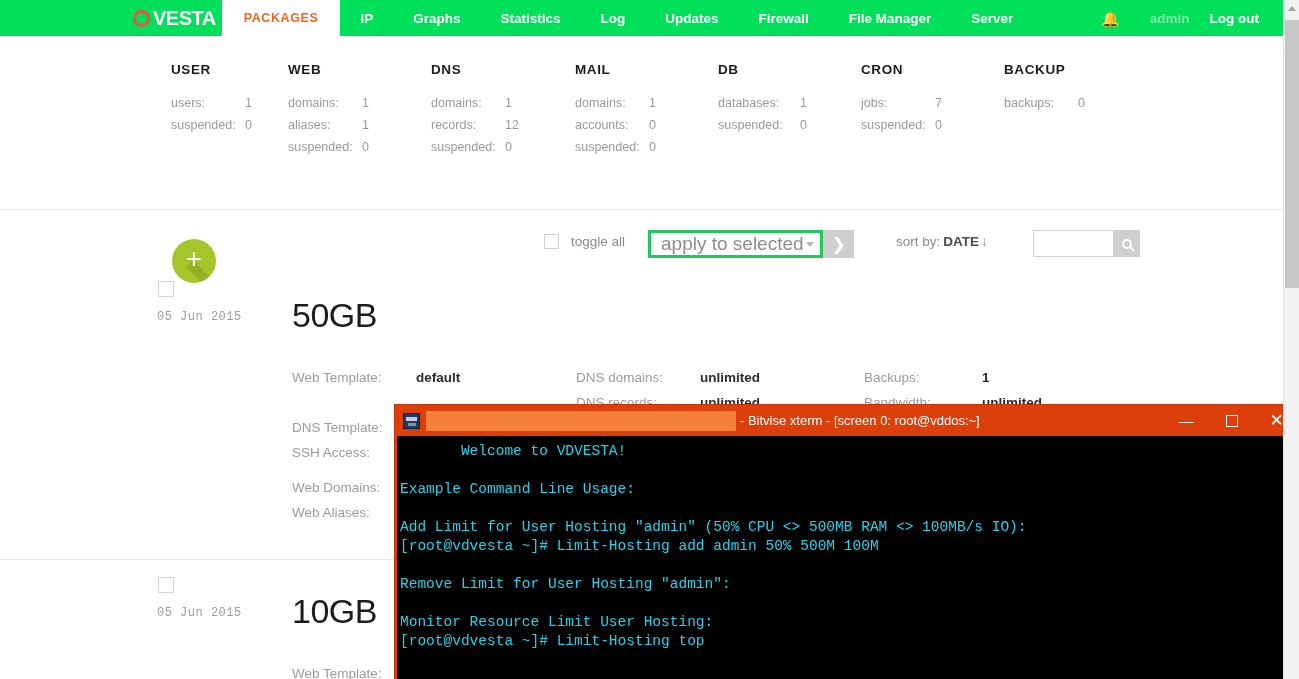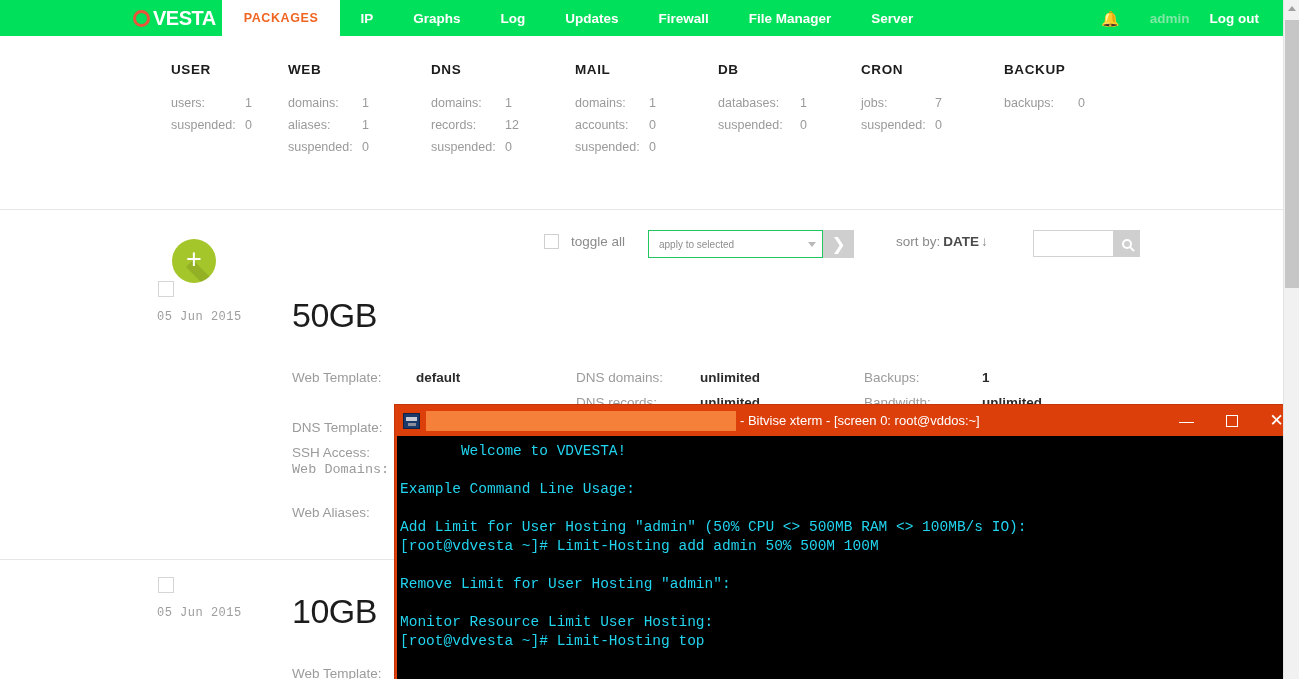--- a/index.html
+++ b/index.html
@@ -451,6 +451,7 @@
       <a class="nav-item active">PACKAGES</a>
       <a class="nav-item">IP</a>
       <a class="nav-item">Graphs</a>
+      <a class="nav-item">Statistics</a>
       <a class="nav-item">Log</a>
       <a class="nav-item">Updates</a>
       <a class="nav-item">Firewall</a>

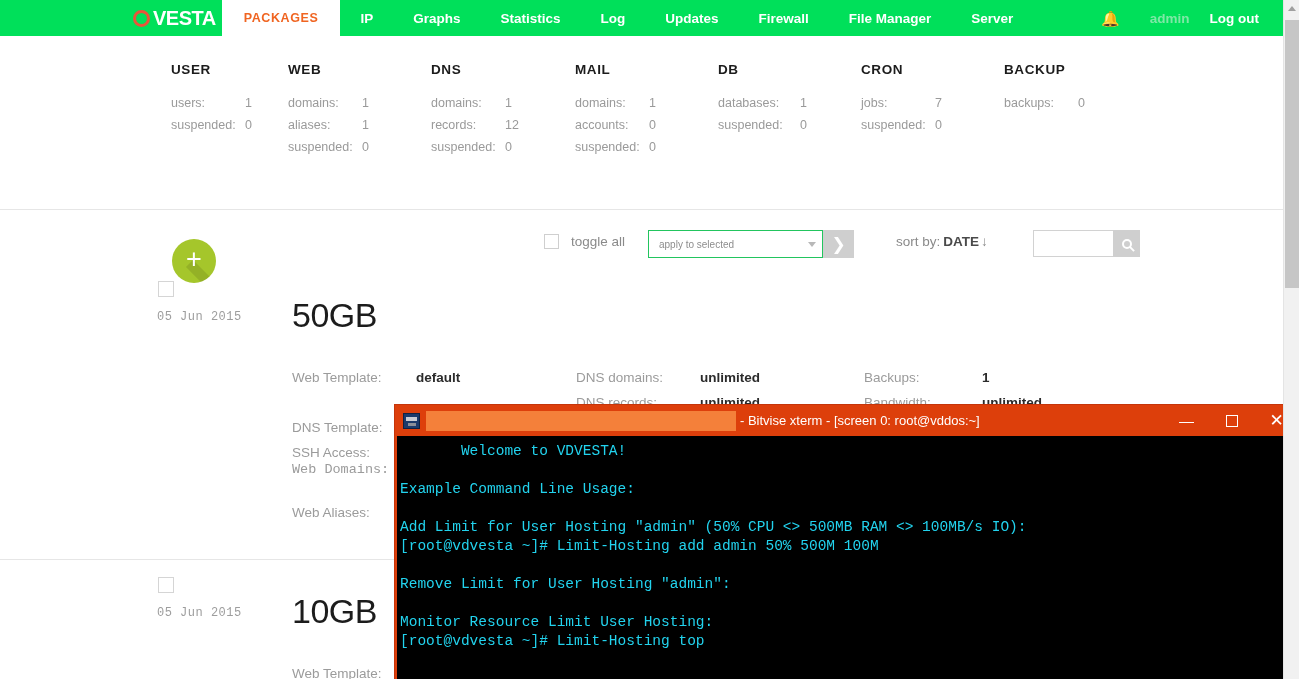--- a/index.html
+++ b/index.html
@@ -157,11 +157,11 @@
   }
   .tb-select {
     width: 175px; height: 28px;
-    border: 1px solid #22c55e;
+    border: 3px solid #22c55e;
     background: #fff;
     display: flex; align-items: center;
     padding: 0 6px 0 10px;
-    font-size: 10px;
+    font-size: 19px;
     color: #8d8d8d;
     cursor: pointer;
     position: relative;

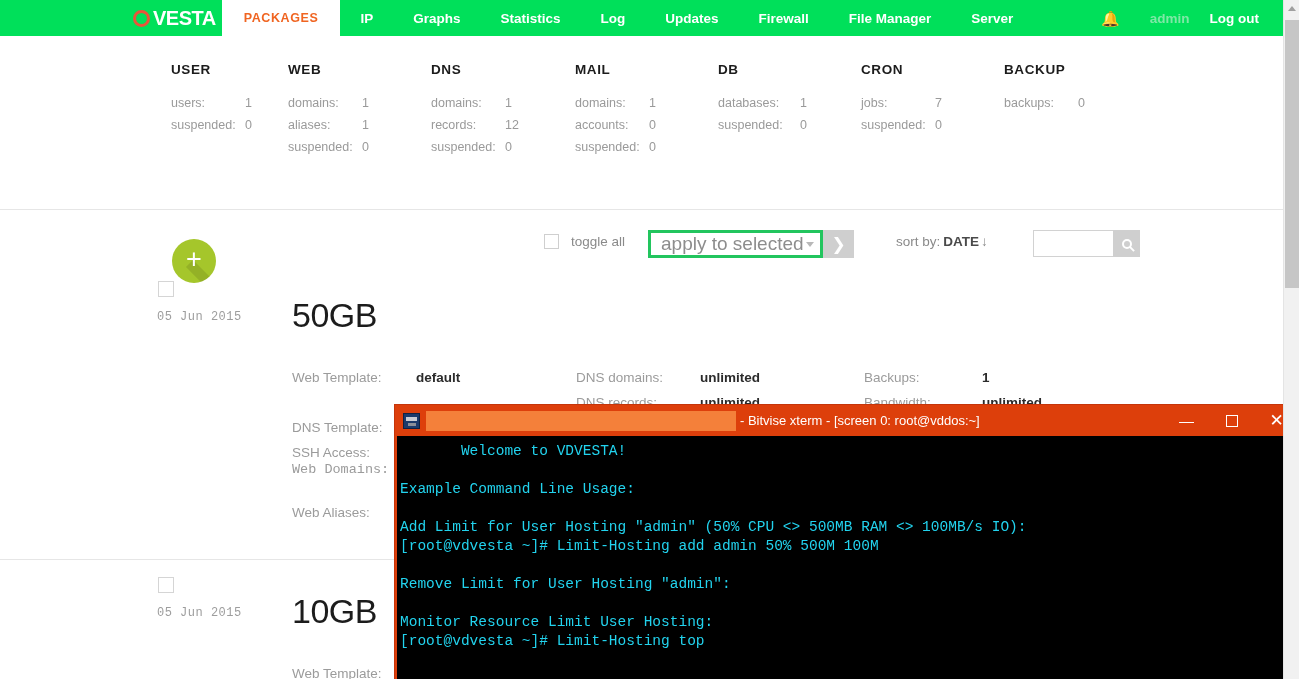--- a/index.html
+++ b/index.html
@@ -608,7 +608,7 @@
         <span class="pf-label">SSH Access:</span>
         <span class="pf-value"></span>
       </div>
-      <div class="pkg-field col-a" style="top:106px;font-family:Liberation Mono, monospace;">
+      <div class="pkg-field col-a" style="top:124px;">
         <span class="pf-label">Web Domains:</span>
         <span class="pf-value"></span>
       </div>

